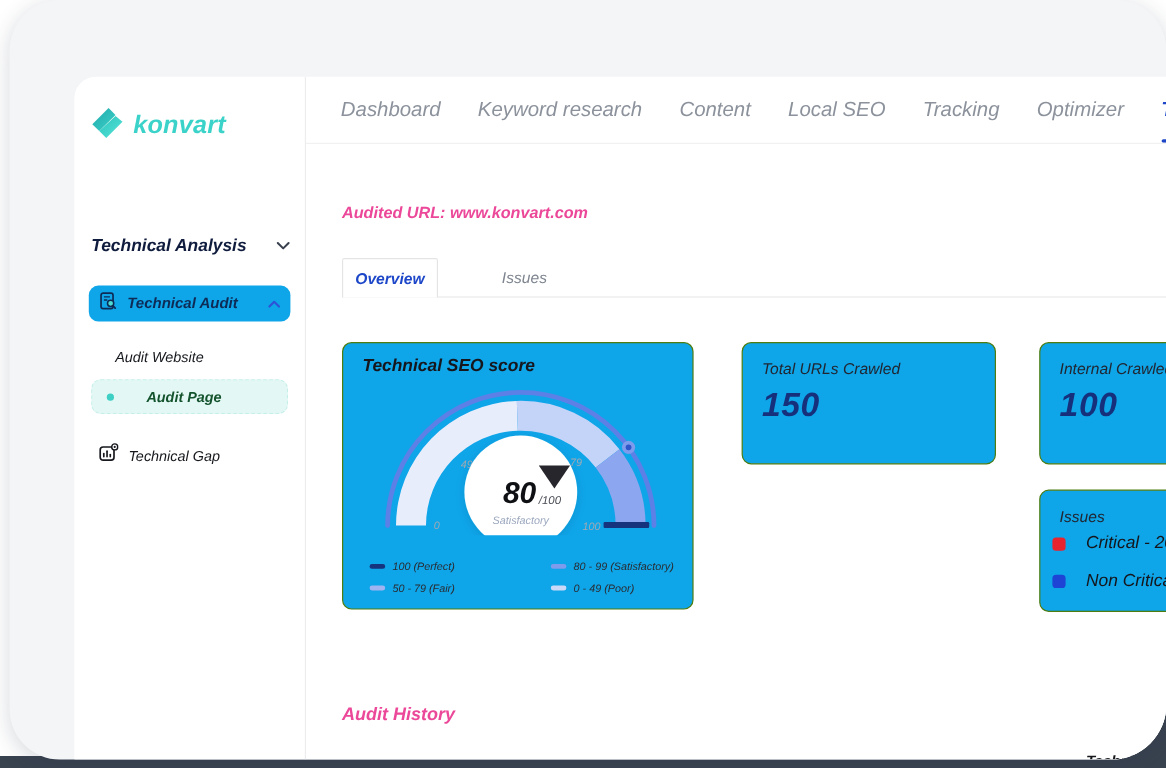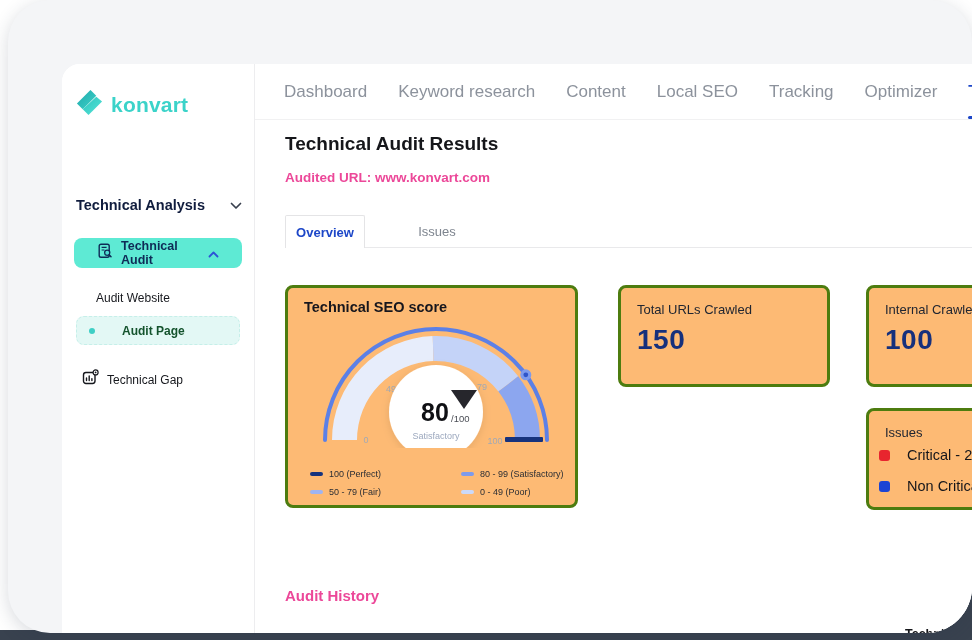--- a/index.html
+++ b/index.html
@@ -5,7 +5,7 @@
   * { margin:0; padding:0; box-sizing:border-box; }
   html,body { width:972px; height:640px; overflow:hidden; background:#ffffff;
               font-family:"Liberation Sans", sans-serif; }
-  .page { position:relative; width:972px; height:640px; }
+  .page { position:relative; width:972px; height:640px;font-style:italic; }
 
   
   .navy-bottom { position:absolute; left:0; right:0; bottom:0; height:10px; background:#39424F; }

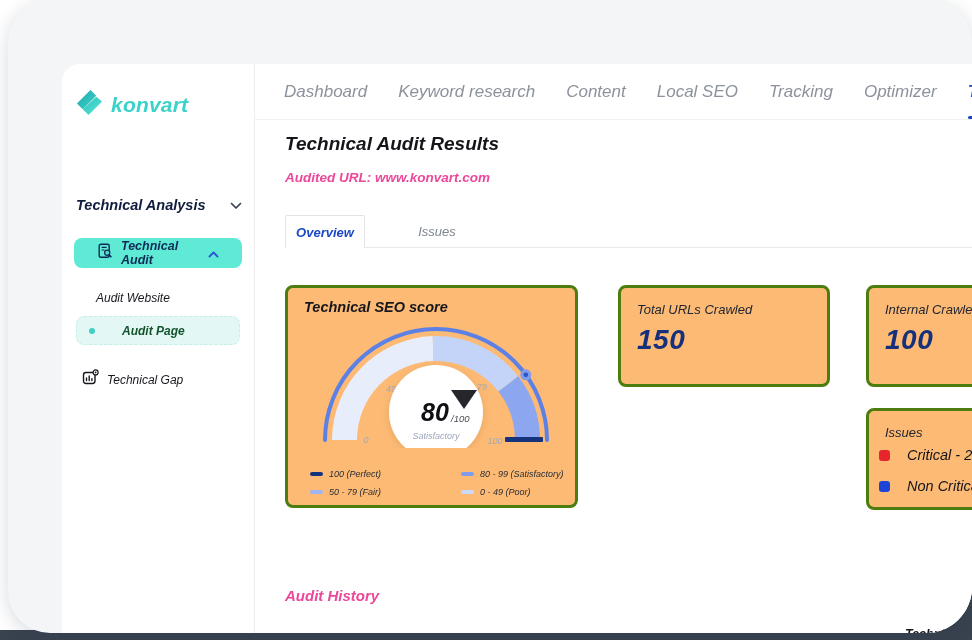--- a/index.html
+++ b/index.html
@@ -173,7 +173,6 @@
         </div>
 
         <div class="content">
-          <div class="page-title">Technical Audit Results</div>
           <div class="audited-url">Audited URL: www.konvart.com</div>
 
           <div class="tabs">

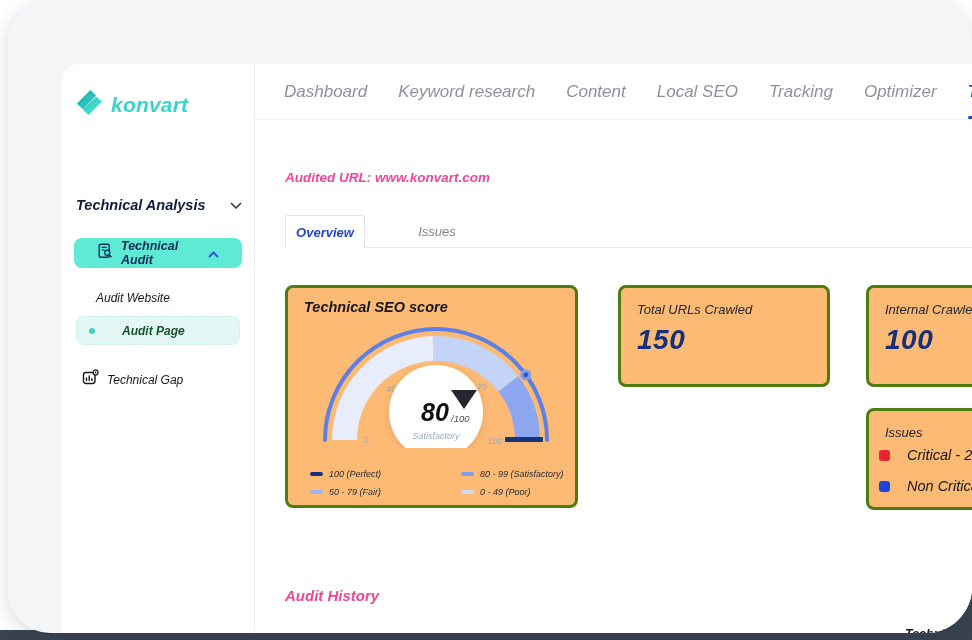--- a/index.html
+++ b/index.html
@@ -26,8 +26,8 @@
   .logo-text { font-size:21px; font-weight:700; color:#3BD3C9; letter-spacing:.2px; }
   .side-section { position:absolute; left:14px; top:132px; width:166px; display:flex; align-items:center; justify-content:space-between; }
   .side-section-label { font-size:14.5px; font-weight:700; color:#101C3D; }
-  .side-btn { position:absolute; left:12px; top:174px; width:168px; height:30px; background:#5eead4;
-              border-radius:8px; display:flex; align-items:center; padding:0 23px; cursor:pointer; }
+  .side-btn { position:absolute; left:12px; top:174px; width:168px; height:30px; background:#0ea5e9;
+              border-radius:8px; display:flex; align-items:center; padding:0 8px; cursor:pointer; }
   .side-btn-label { font-size:12.5px; font-weight:700; color:#0E2B56; margin-left:8px; }
   .side-btn .chev { margin-left:auto; }
   .side-sub { position:absolute; left:34px; top:227px; font-size:12px; color:#16181D; cursor:pointer; }

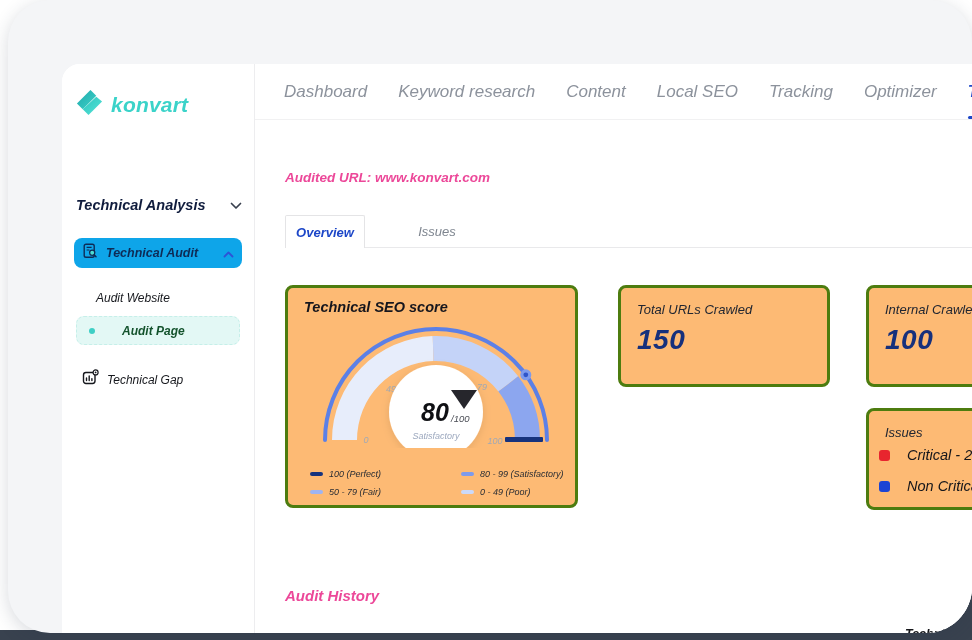--- a/index.html
+++ b/index.html
@@ -57,7 +57,7 @@
                 border-radius:2px 2px 0 0; color:#1D47C8; font-weight:700; z-index:1; }
   .tab.inactive { margin-left:32px; color:#7E858F; }
 
-  .card { position:absolute; background:#fdba74; border:3px solid #4d7c0f; border-radius:8px; }
+  .card { position:absolute; background:#0ea5e9; border:1px solid #4d7c0f; border-radius:8px; }
   .gauge-card { left:30px; top:165px; width:293px; height:223px; }
   .gauge-title { position:absolute; left:16px; top:11px; font-size:14.5px; font-weight:700; color:#16161D; }
   .gauge-svg { position:absolute; left:0; top:0; width:293px; height:160px; }

